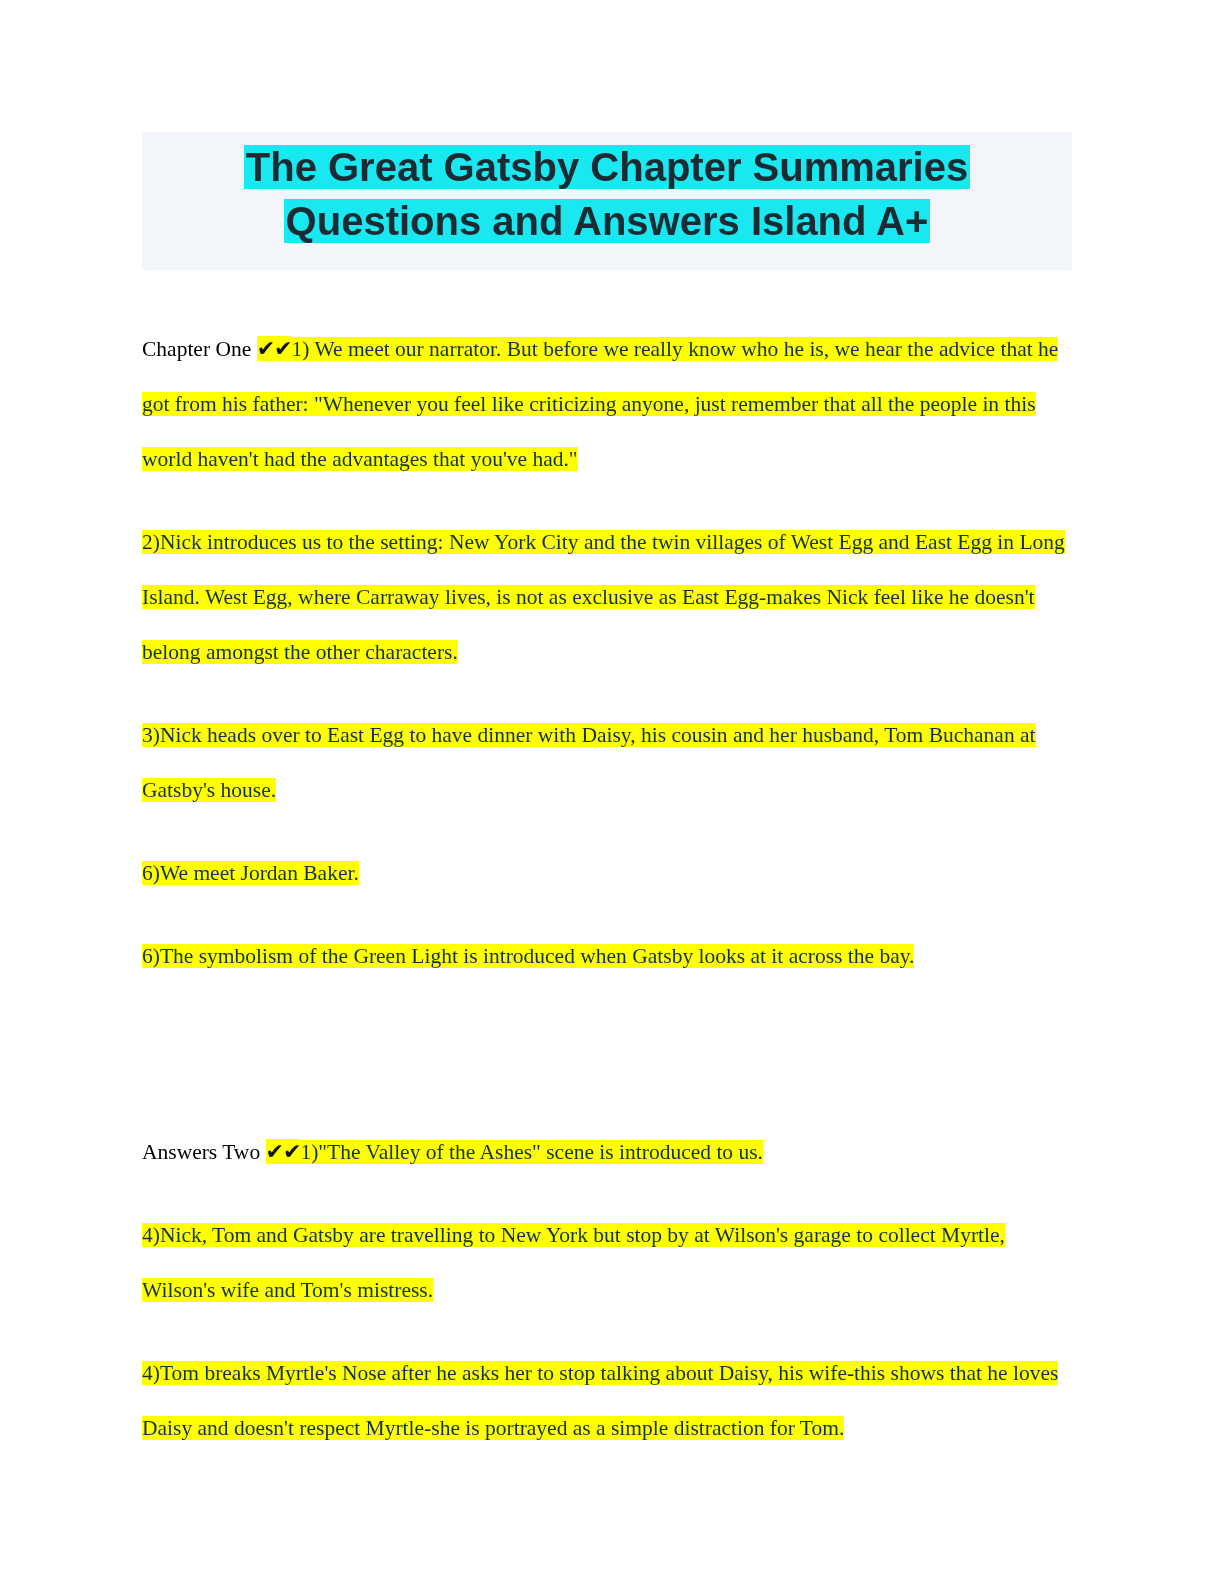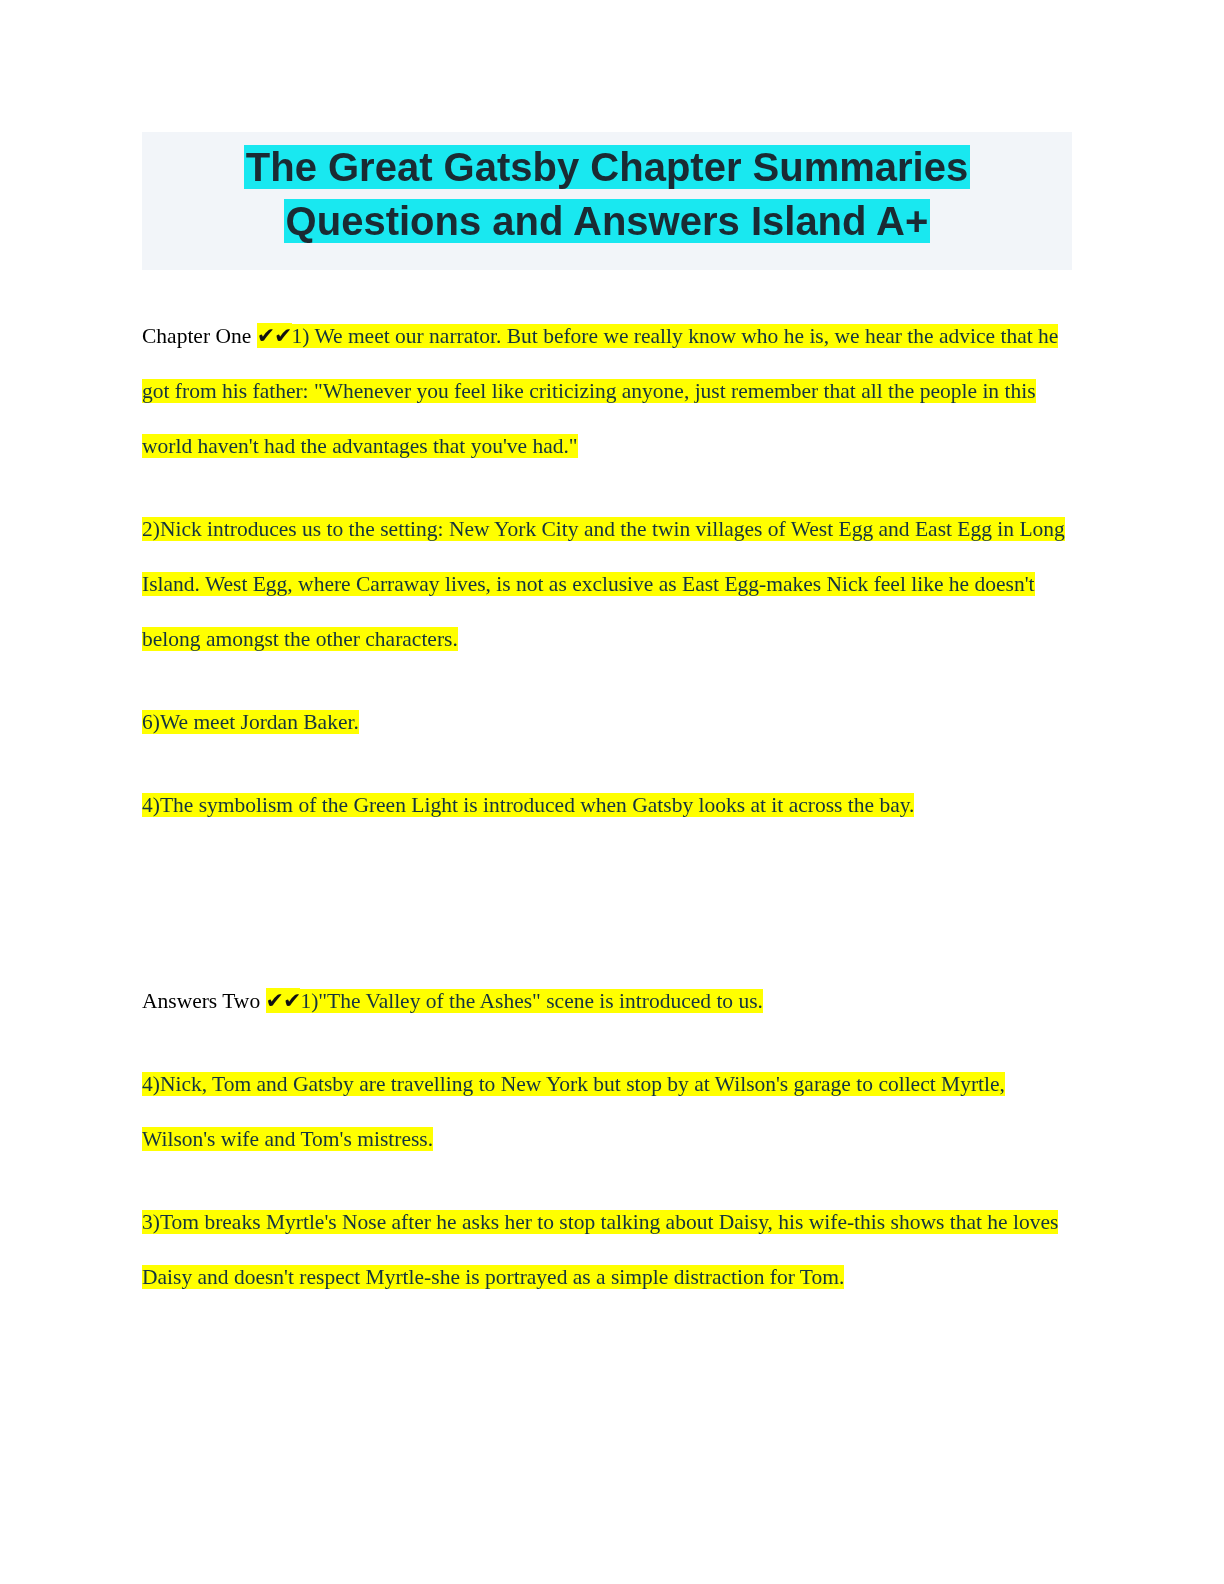--- a/index.html
+++ b/index.html
@@ -45,7 +45,7 @@
   .body-area {
     position: absolute;
     left: 142px;
-    top: 308px;
+    top: 321px;
     width: 930px;
   }
   p.para {

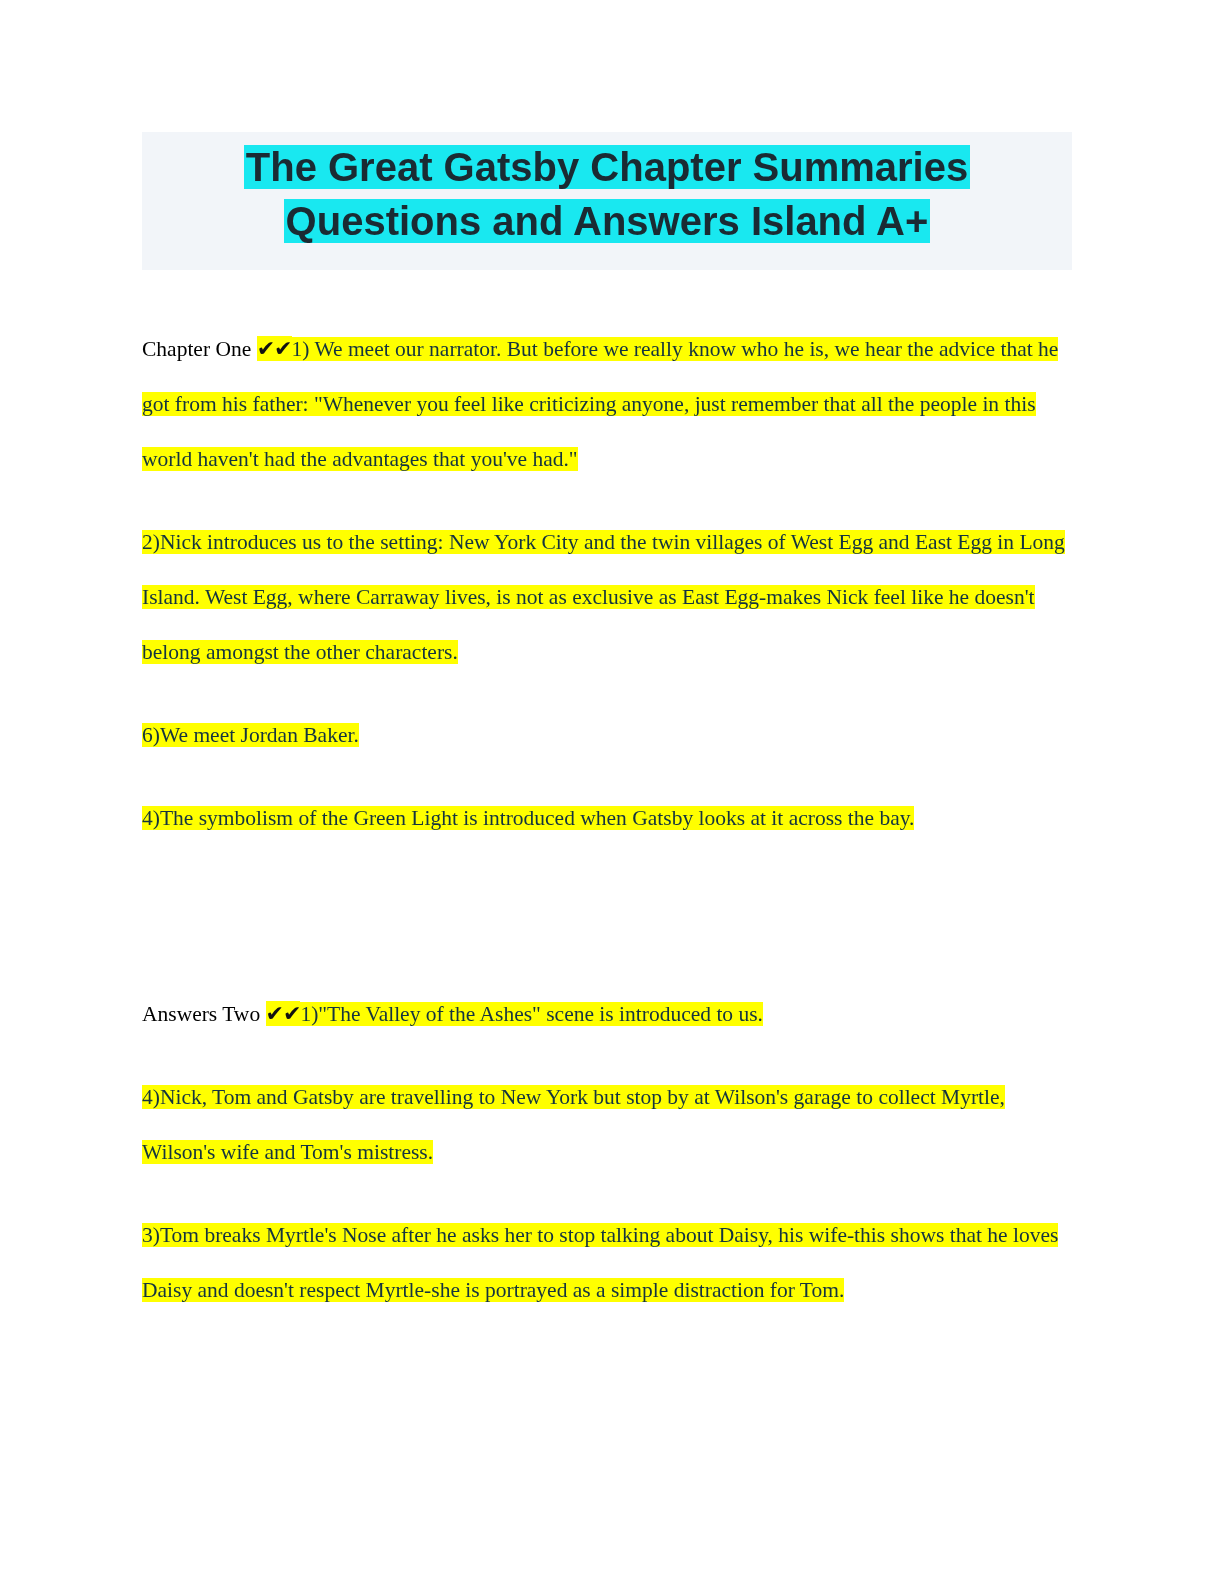--- a/index.html
+++ b/index.html
@@ -97,6 +97,9 @@
       <span class="hl">2)Nick introduces us to the setting: New York City and the twin villages of West Egg and East Egg in Long Island. West Egg, where Carraway lives, is not as exclusive as East Egg-makes Nick feel like he doesn't belong amongst the other characters.</span>
     </p>
 
+    <p class="para">
+      <span class="hl">3)Nick heads over to East Egg to have dinner with Daisy, his cousin and her husband, Tom Buchanan at Gatsby's house.</span>
+    </p>
 
     <p class="para">
       <span class="hl">6)We meet Jordan Baker.</span>

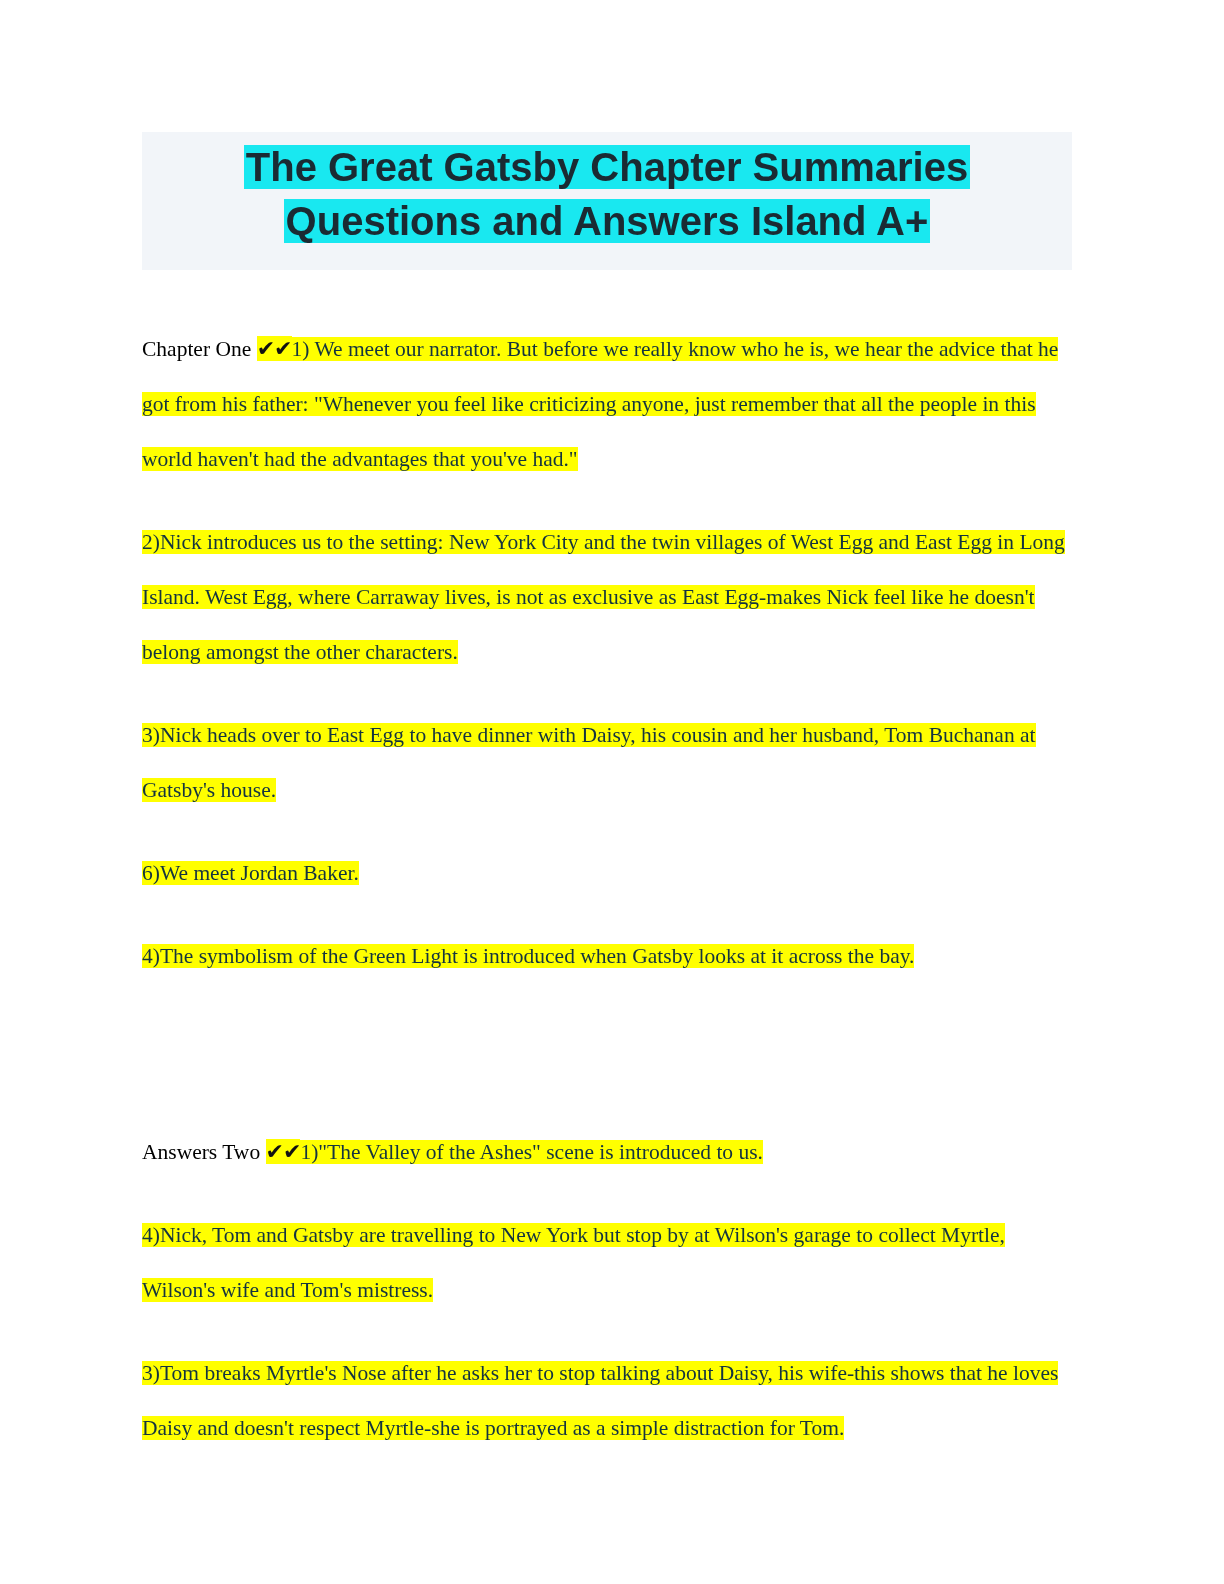--- a/index.html
+++ b/index.html
@@ -106,7 +106,7 @@
     </p>
 
     <p class="para">
-      <span class="hl">4)The symbolism of the Green Light is introduced when Gatsby looks at it across the bay.</span>
+      <span class="hl">6)The symbolism of the Green Light is introduced when Gatsby looks at it across the bay.</span>
     </p>
 
     <div class="spacer-gap"></div>

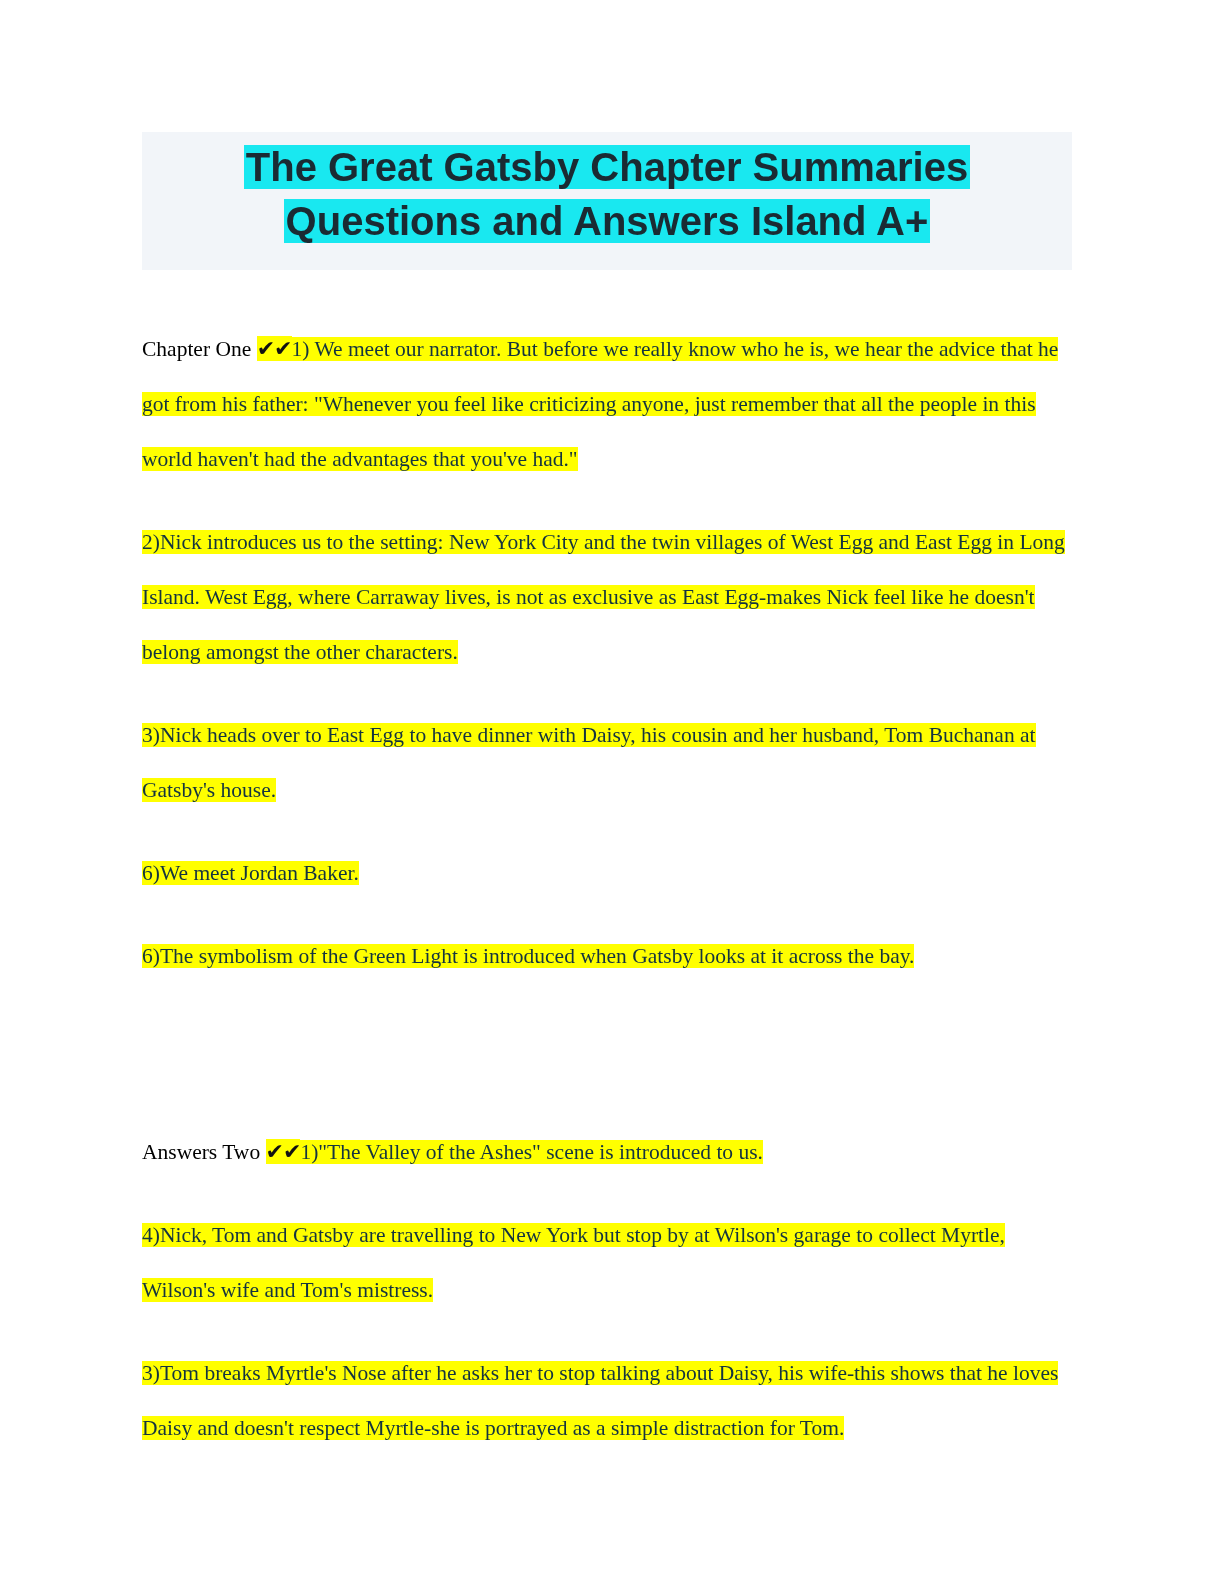--- a/index.html
+++ b/index.html
@@ -121,7 +121,7 @@
 
 
     <p class="para">
-      <span class="hl">3)Tom breaks Myrtle's Nose after he asks her to stop talking about Daisy, his wife-this shows that he loves Daisy and doesn't respect Myrtle-she is portrayed as a simple distraction for Tom.</span>
+      <span class="hl">4)Tom breaks Myrtle's Nose after he asks her to stop talking about Daisy, his wife-this shows that he loves Daisy and doesn't respect Myrtle-she is portrayed as a simple distraction for Tom.</span>
     </p>
 
   </div>

